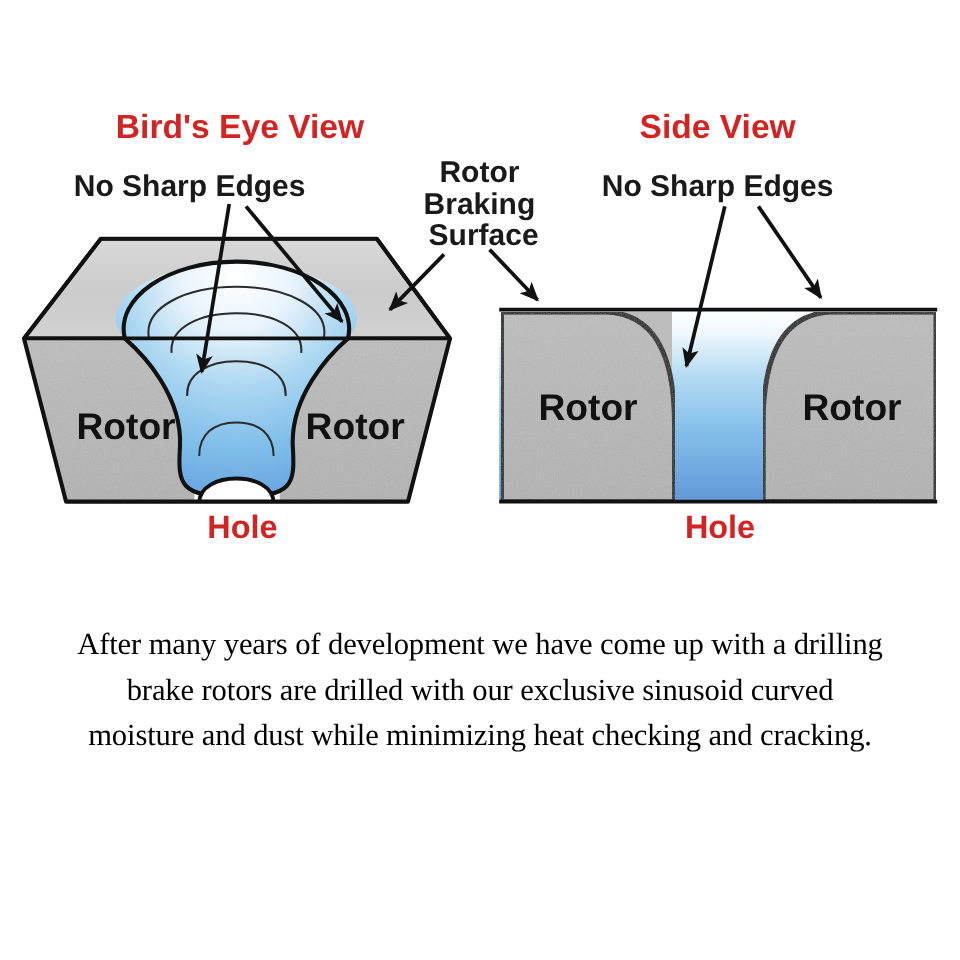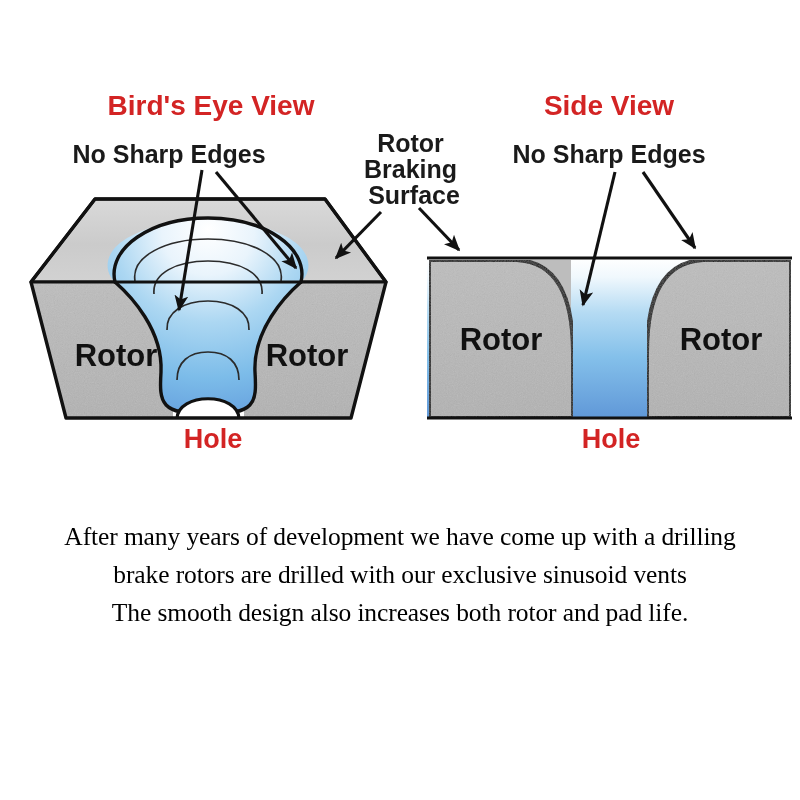--- a/index.html
+++ b/index.html
@@ -20,7 +20,6 @@
     top: 0;
     width: 668px;
     height: 470px;
-    margin-left: 11px;
   }
   #figure-stage svg {
     display: block;

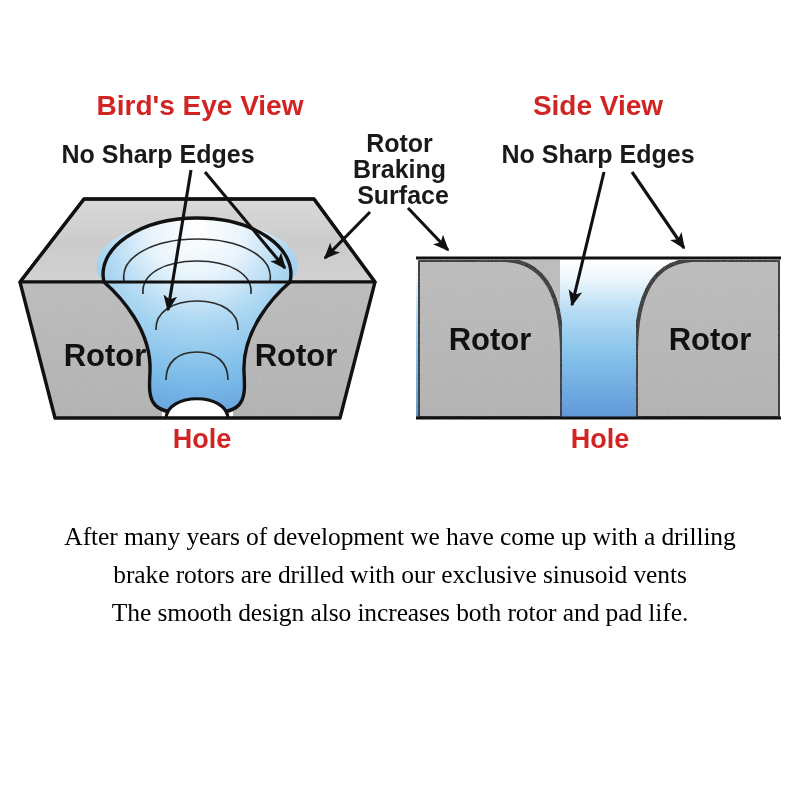--- a/index.html
+++ b/index.html
@@ -187,7 +187,7 @@
 
 <div id="caption-block" style="top:518px;">
   <div class="caption-line">After many years of development we have come up with a drilling</div>
-  <div class="caption-line">brake rotors are drilled with our exclusive sinusoid vents</div>
+  <div class="caption-line">brake rotors are drilled with our exclusive sinusoid curved</div>
   <div class="caption-line">The smooth design also increases both rotor and pad life.</div>
 </div>
 

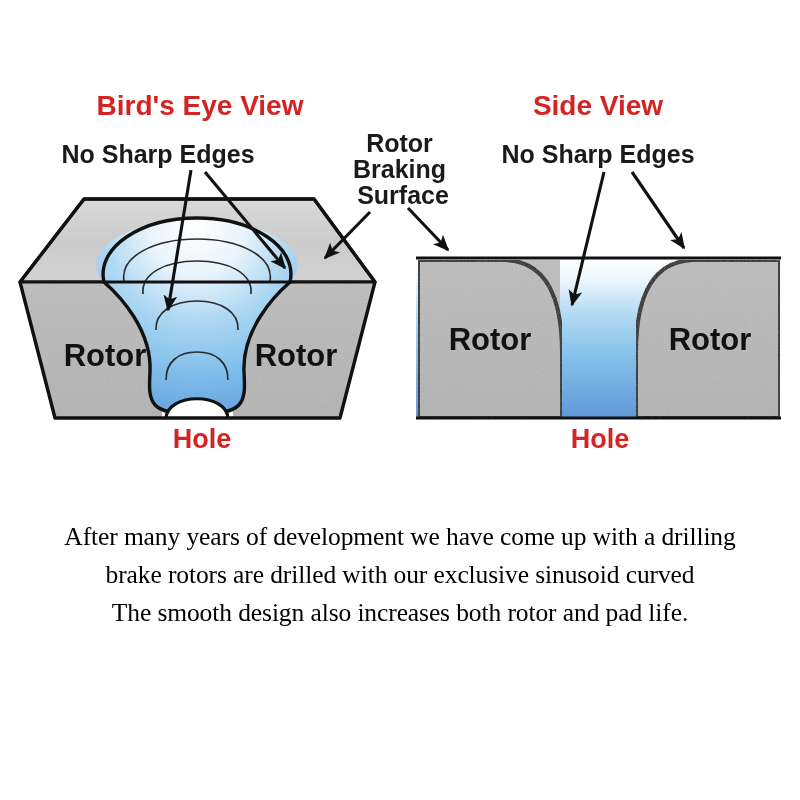--- a/index.html
+++ b/index.html
@@ -188,6 +188,7 @@
 <div id="caption-block" style="top:518px;">
   <div class="caption-line">After many years of development we have come up with a drilling</div>
   <div class="caption-line">brake rotors are drilled with our exclusive sinusoid curved</div>
+  <div class="caption-line">moisture and dust while minimizing heat checking and cracking.</div>
   <div class="caption-line">The smooth design also increases both rotor and pad life.</div>
 </div>
 

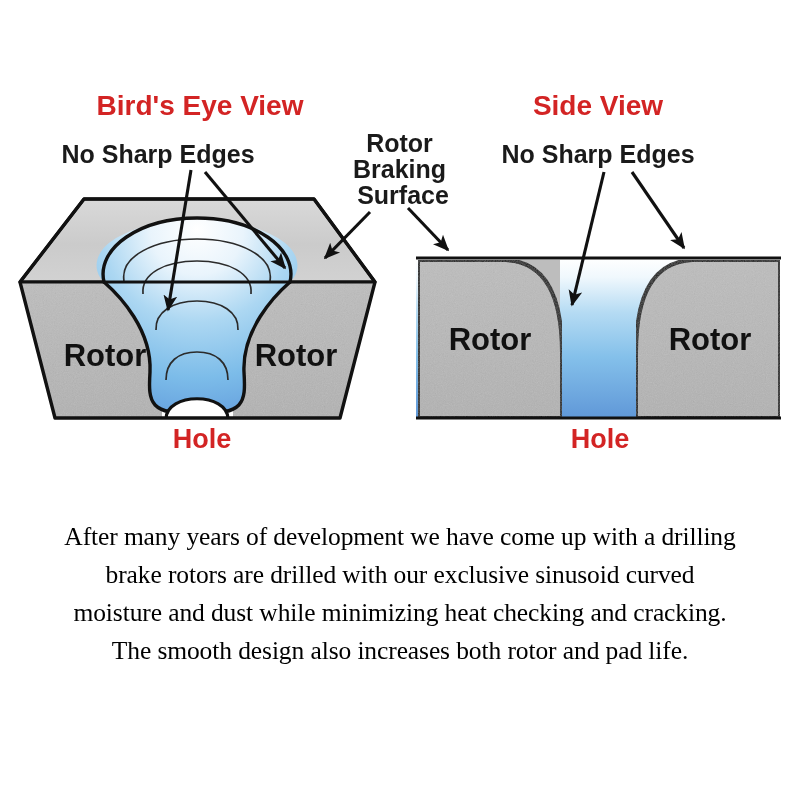--- a/index.html
+++ b/index.html
@@ -189,7 +189,6 @@
   <div class="caption-line">After many years of development we have come up with a drilling</div>
   <div class="caption-line">brake rotors are drilled with our exclusive sinusoid curved</div>
   <div class="caption-line">moisture and dust while minimizing heat checking and cracking.</div>
-  <div class="caption-line">The smooth design also increases both rotor and pad life.</div>
 </div>
 
 </body></html>

